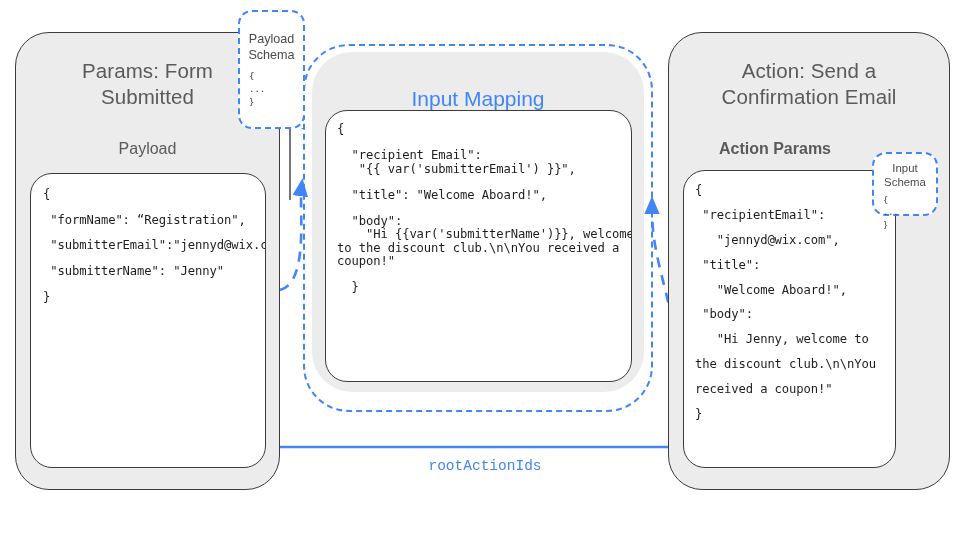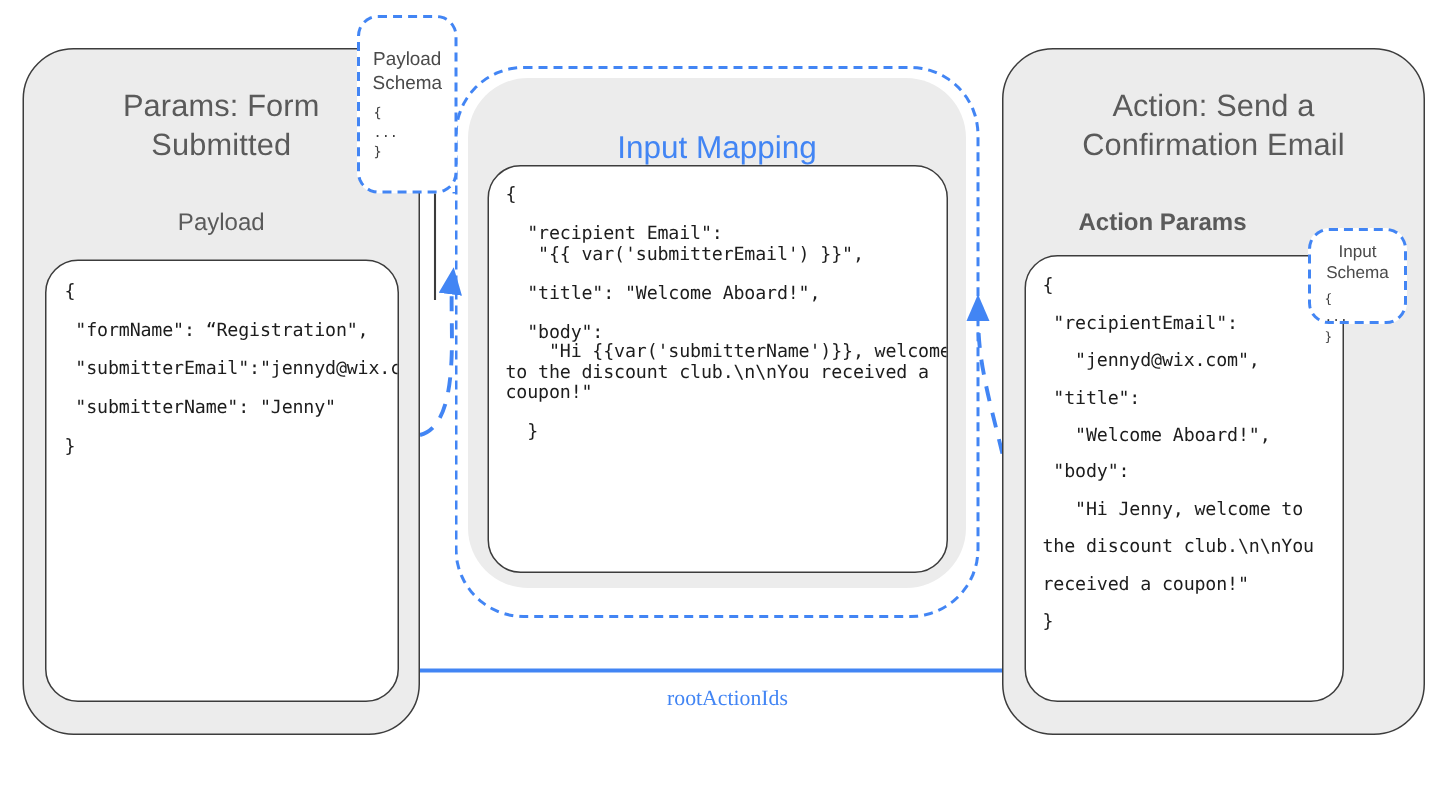--- a/index.html
+++ b/index.html
@@ -143,7 +143,7 @@
     width: 170px;
     text-align: center;
     color: #4285f4;
-    font-family: Liberation Serif, serif;
+    font-family: Liberation Mono, monospace;
     font-size: 14.5px;
     z-index: 7;
   }

